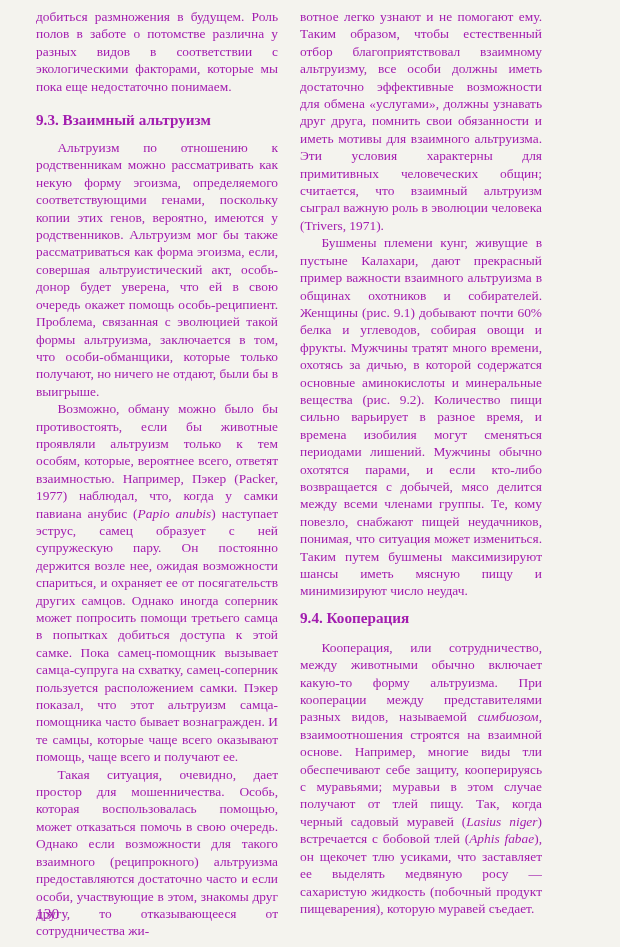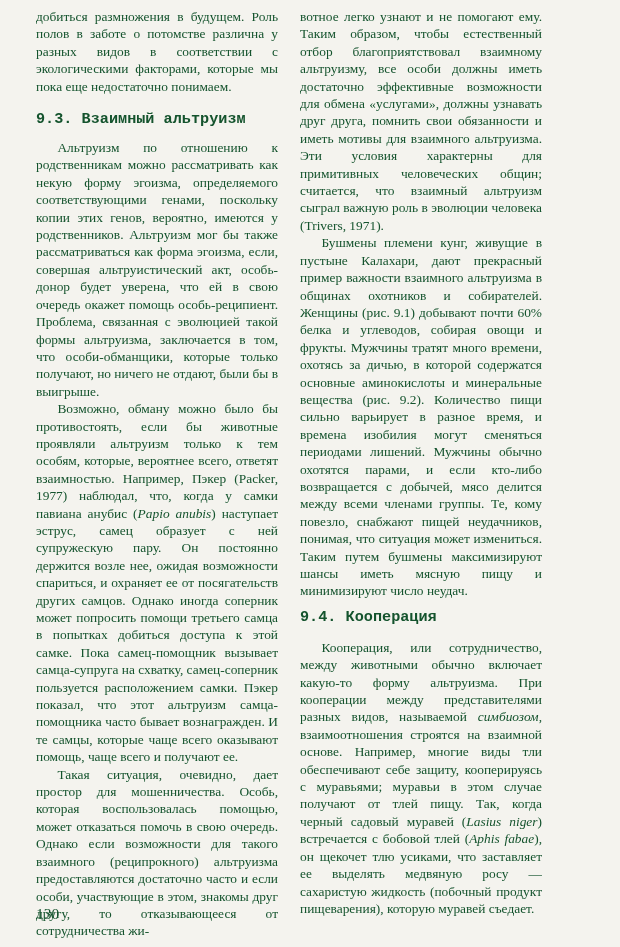--- a/index.html
+++ b/index.html
@@ -16,7 +16,7 @@
     height: 947px;
     padding: 8px 26px 16px 36px;
     font-family: "Liberation Serif", "DejaVu Serif", serif;
-    color: #14532d;
+    color: #a21caf;
   }
   .columns {
     display: flex;

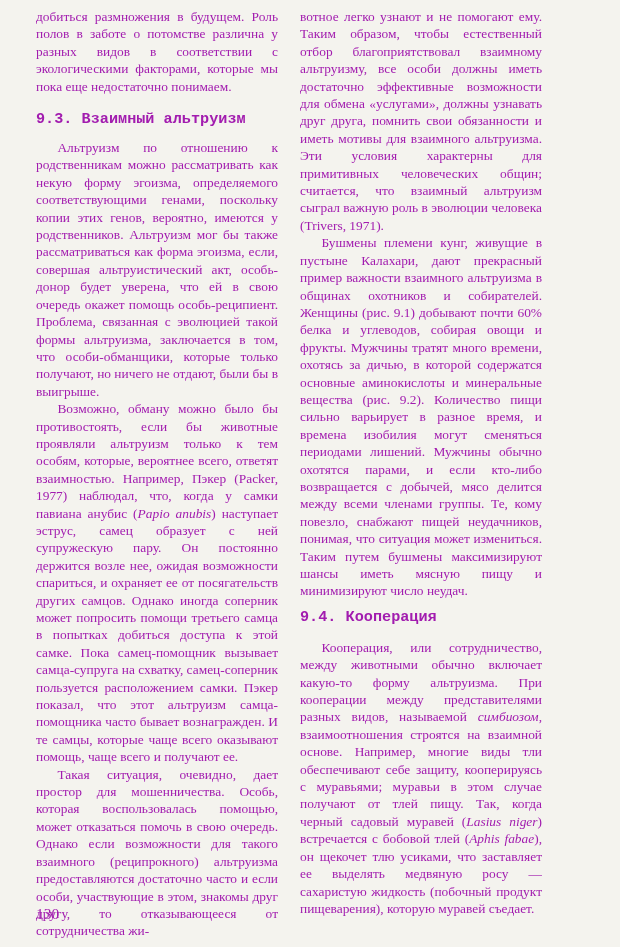--- a/index.html
+++ b/index.html
@@ -35,7 +35,7 @@
   }
   .col p.noindent { text-indent: 0; }
   h2.section {
-    font-family: Liberation Mono, monospace;
+    font-family: Liberation Serif, serif;
     font-size: 15.2px;
     font-weight: bold;
     margin: 15px 0 10px 0;

